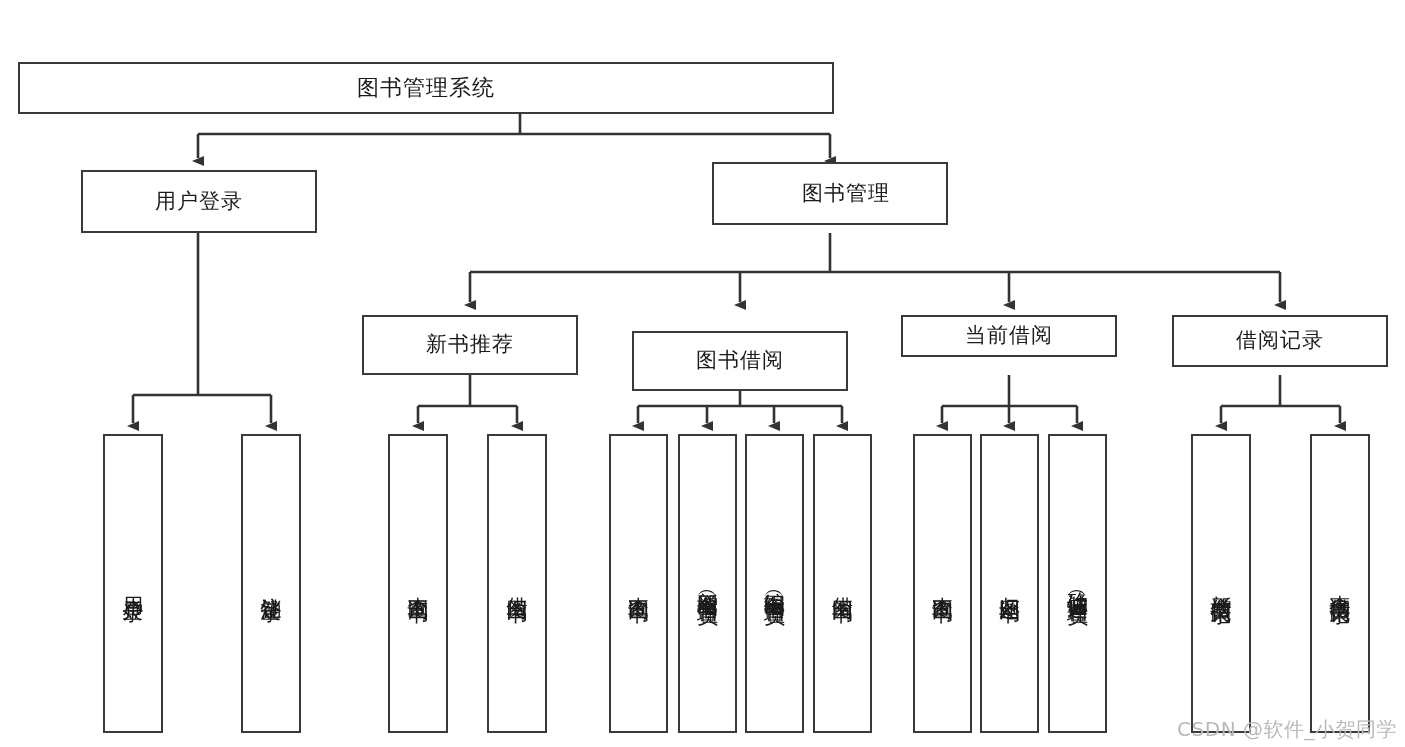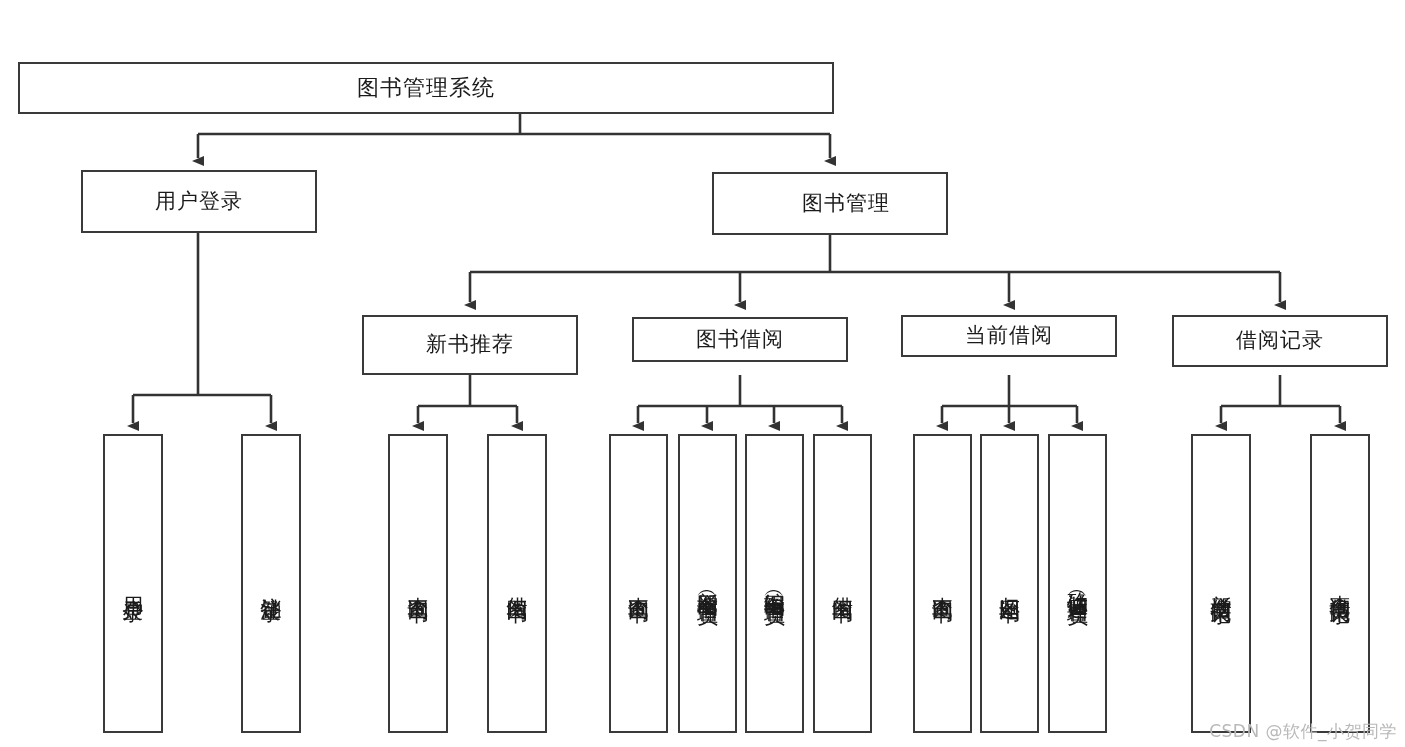--- a/index.html
+++ b/index.html
@@ -78,7 +78,7 @@
 
   <div class="node h" style="left:81px;top:170px;width:236px;height:63px;">用户登录</div>
 
-  <div class="node h" style="left:712px;top:172px;width:236px;height:63px;padding-left:32px;">图书管理</div>
+  <div class="node h" style="left:712px;top:162px;width:236px;height:63px;padding-left:32px;">图书管理</div>
 
   <div class="node h" style="left:362px;top:315px;width:216px;height:60px;">新书推荐</div>
 

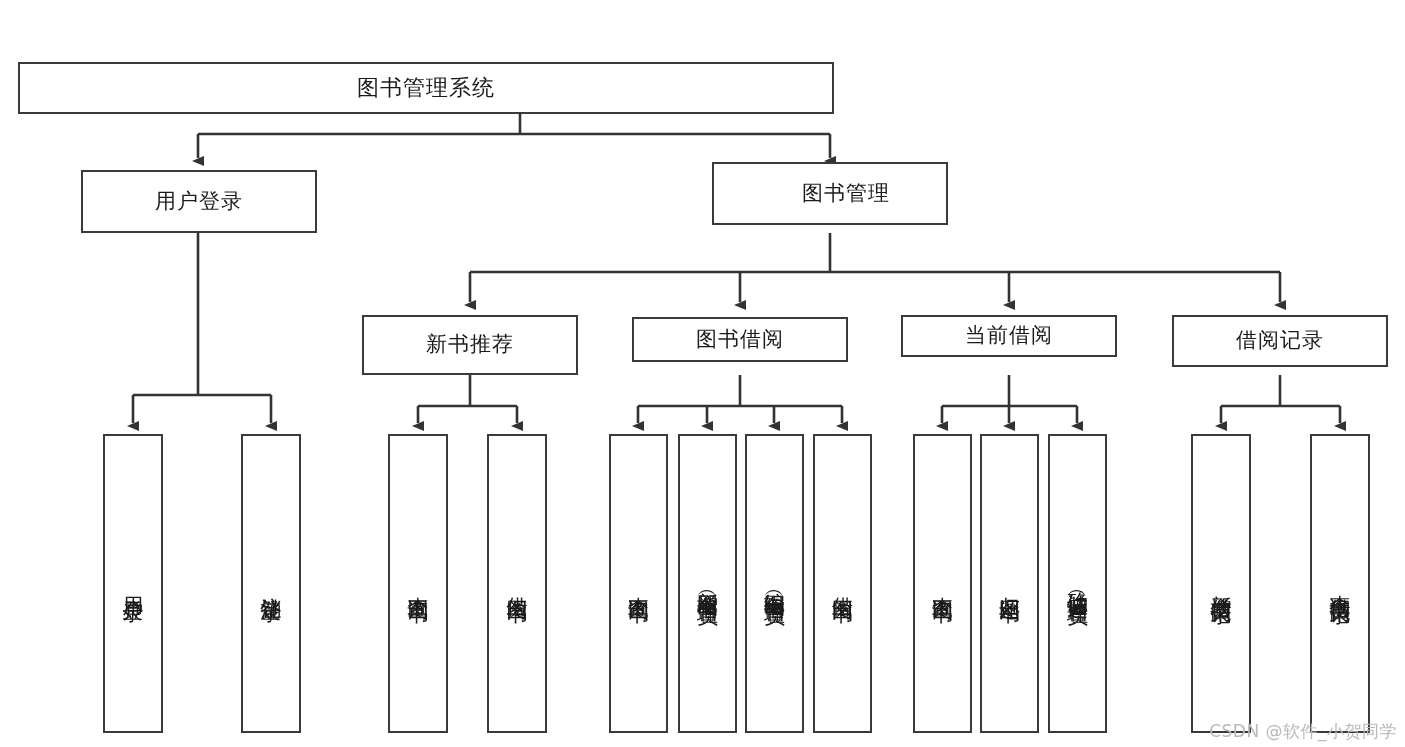--- a/index.html
+++ b/index.html
@@ -82,7 +82,7 @@
 
   <div class="node h" style="left:362px;top:315px;width:216px;height:60px;">新书推荐</div>
 
-  <div class="node h" style="left:632px;top:317px;width:216px;height:45px;">图书借阅</div>
+  <div class="node h" style="left:632px;top:331px;width:216px;height:60px;">图书借阅</div>
 
   <div class="node h" style="left:901px;top:315px;width:216px;height:42px;">当前借阅</div>
 

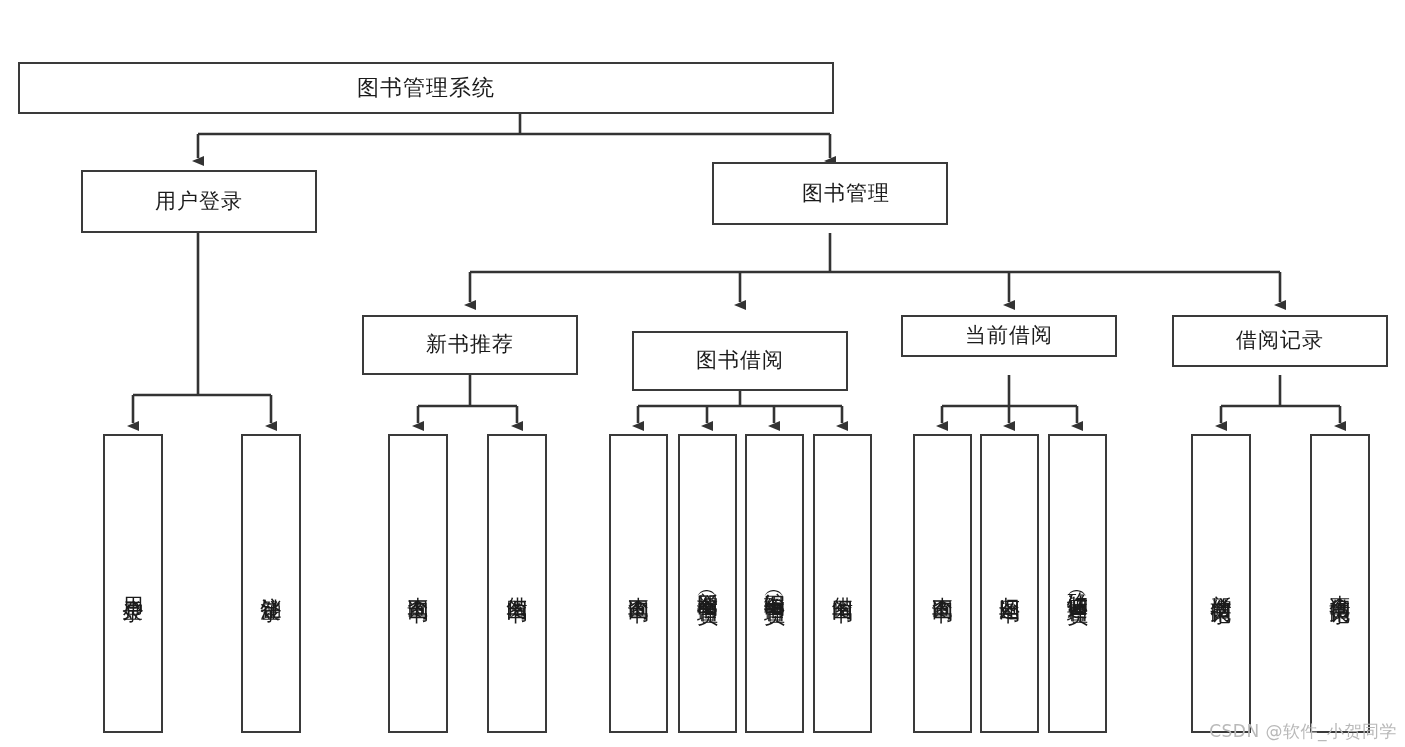--- a/index.html
+++ b/index.html
@@ -16,7 +16,7 @@
           font-size:21px;line-height:1.34;letter-spacing:2px;
           padding:10px 0;align-items:center;justify-content:center;}
   .node.root{font-size:22px;}
-  .watermark{position:absolute;right:8px;bottom:4px;font-size:17px;
+  .watermark{position:absolute;right:8px;bottom:4px;font-size:20px;
              color:#b9b9b9;letter-spacing:.5px;white-space:nowrap;}
 </style>
 </head>

